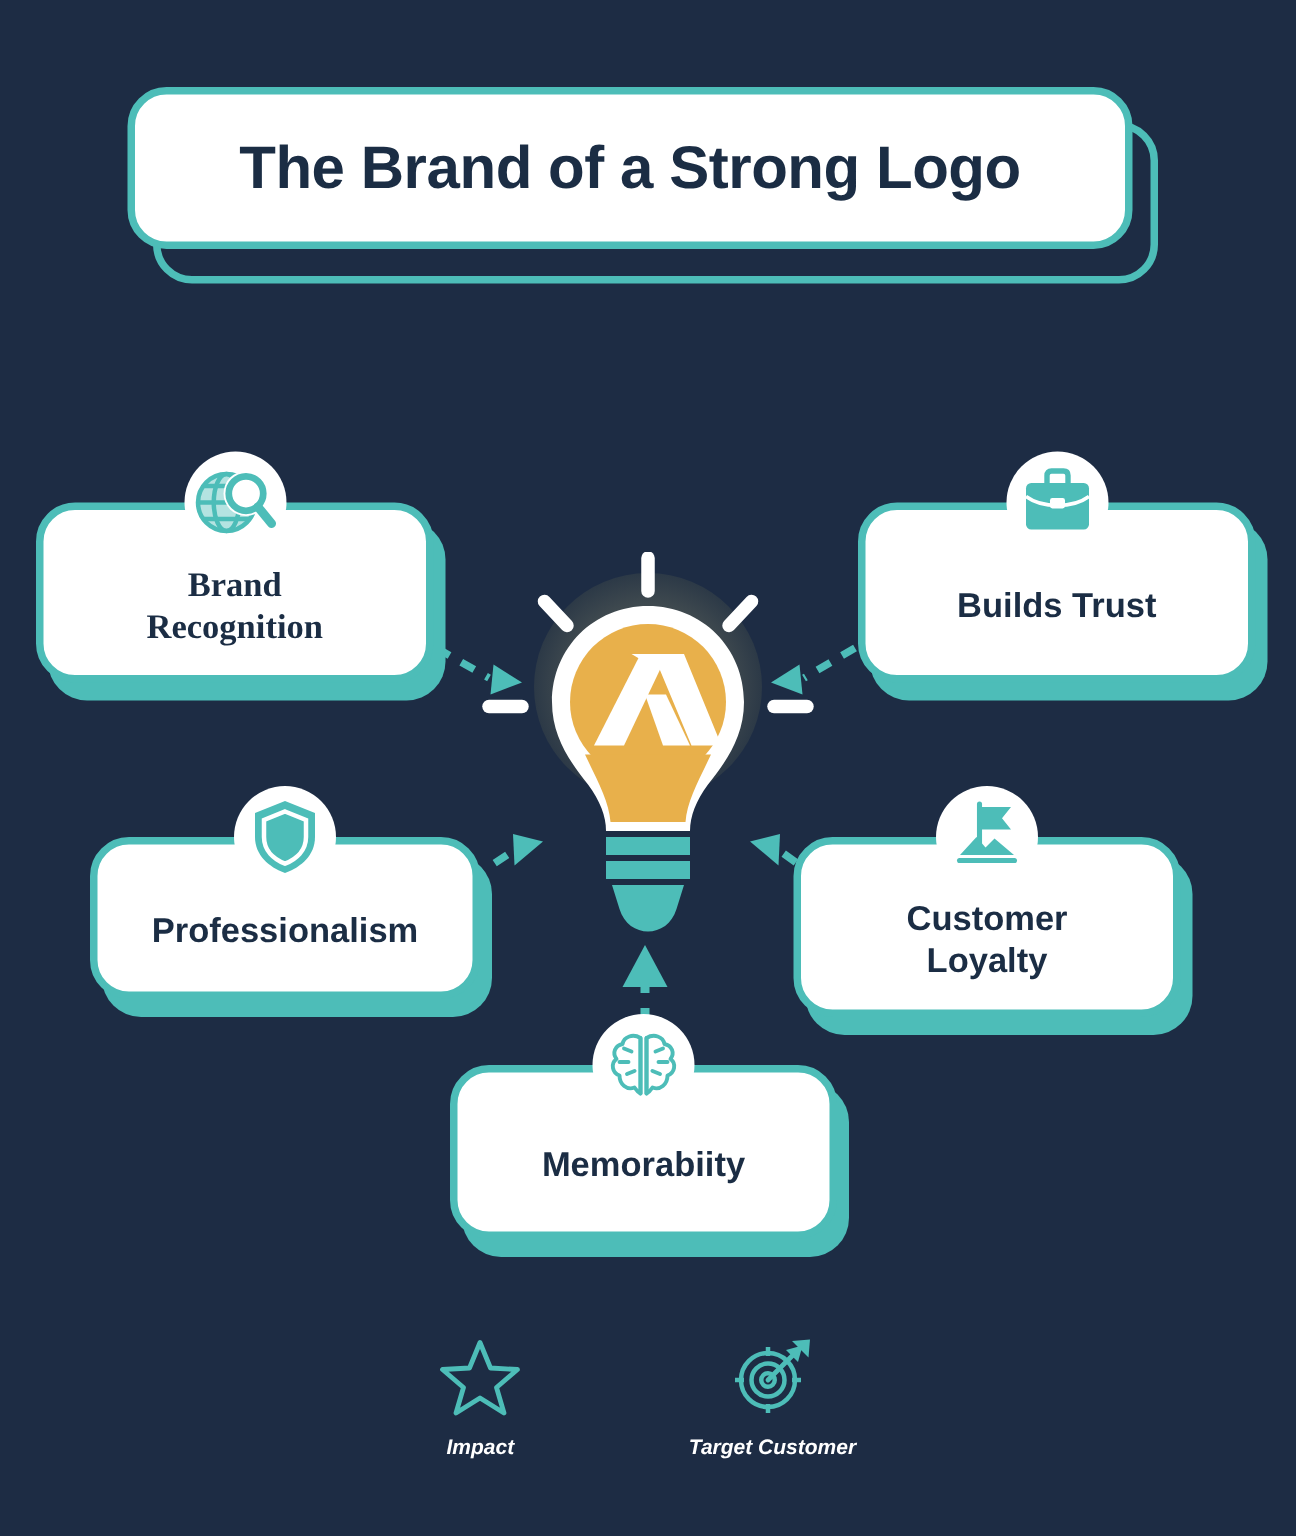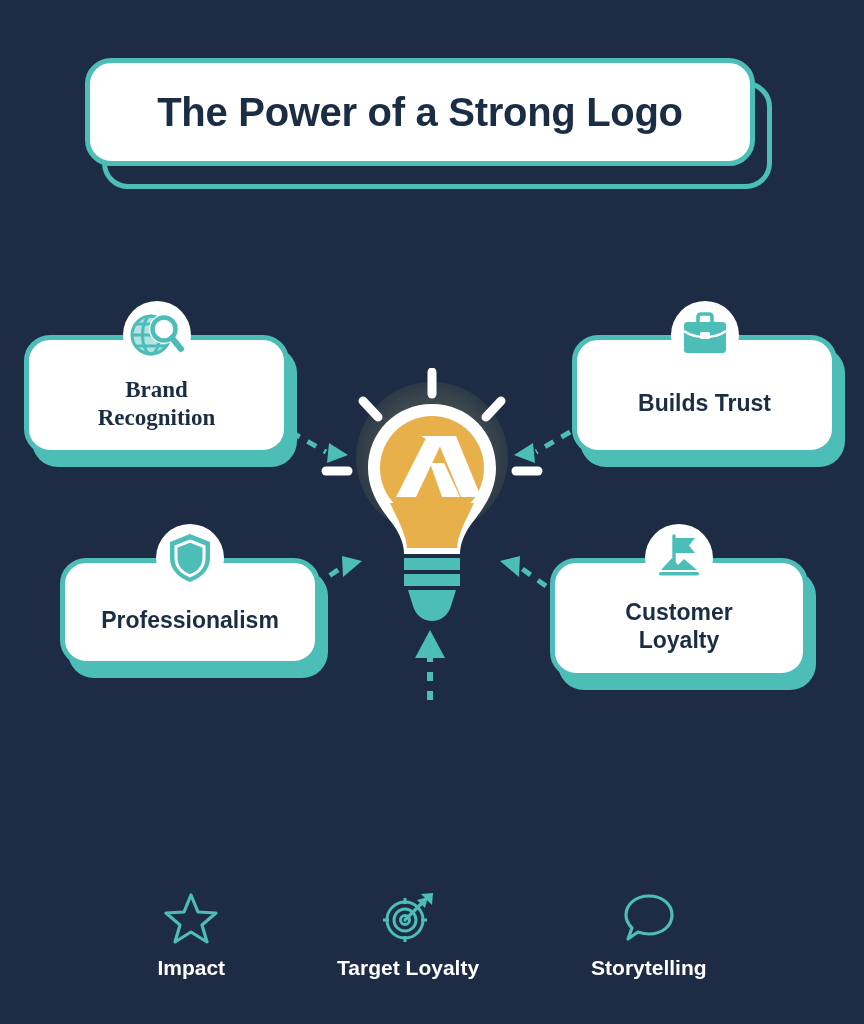--- a/index.html
+++ b/index.html
@@ -179,7 +179,7 @@
   <div class="title-wrap">
     <div class="title-shadow"></div>
     <div class="title-card">
-      <div class="title-text">The Power of a Strong Logo</div>
+      <div class="title-text">The Brand of a Strong Logo</div>
     </div>
   </div>
 

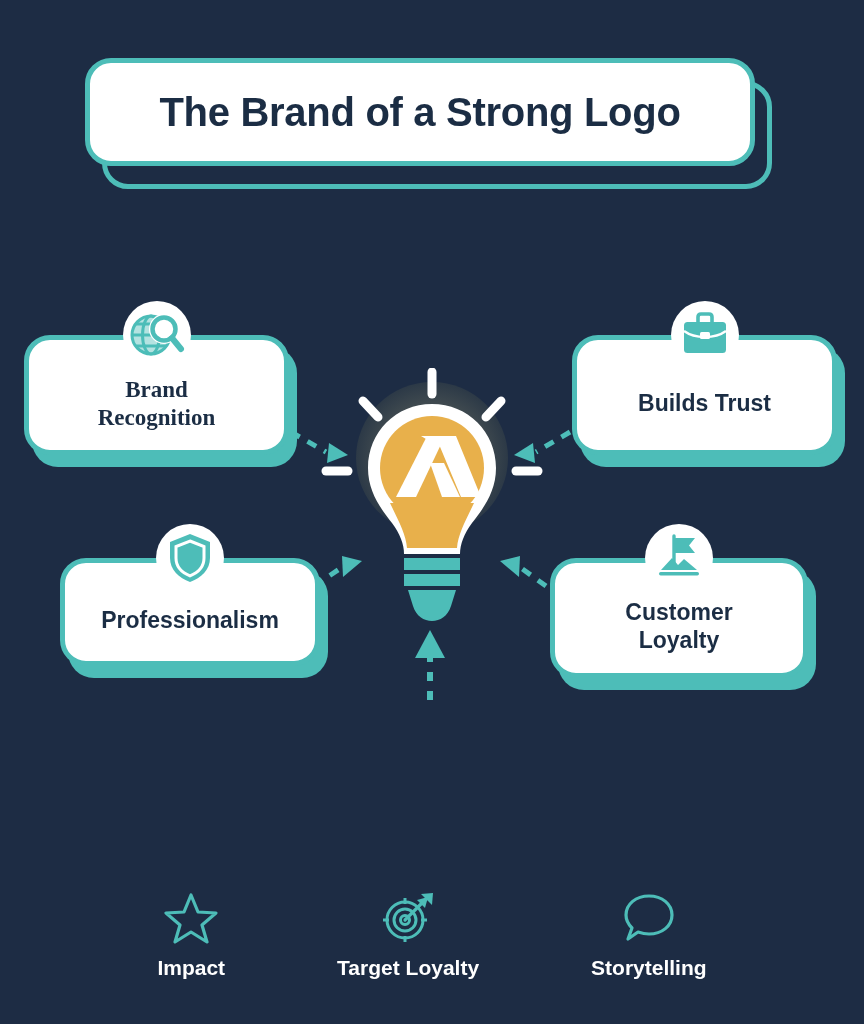--- a/index.html
+++ b/index.html
@@ -112,7 +112,7 @@
   #card-brand      { left: 24px;  top: 335px; width: 265px; height: 120px; font-family: Liberation Serif, serif; }
   #card-trust      { left: 572px; top: 335px; width: 265px; height: 120px; text-decoration: underline; }
   #card-prof       { left: 60px;  top: 558px; width: 260px; height: 108px; }
-  #card-loyalty    { left: 550px; top: 558px; width: 258px; height: 120px; }
+  #card-loyalty    { left: 529px; top: 558px; width: 258px; height: 120px; }
   #card-memory     { left: 300px; top: 710px; width: 258px; height: 116px; }
 
   

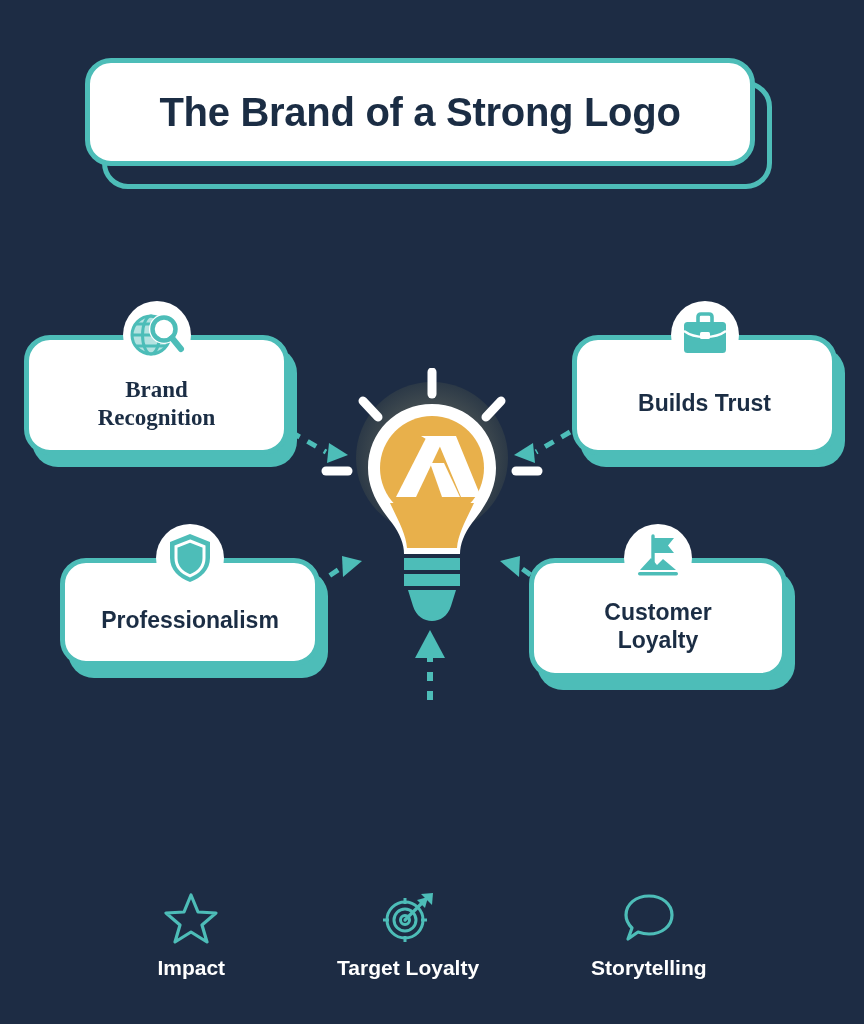--- a/index.html
+++ b/index.html
@@ -316,6 +316,28 @@
     </div>
   </div>
 
+  <div class="card-wrap" id="card-memory">
+    <div class="card-shadow"></div>
+    <div class="card">
+      <div class="card-label">Memorabiity</div>
+    </div>
+    <div class="badge">
+      <svg width="50" height="48" viewBox="0 0 50 48">
+        <g fill="none" stroke="#4dbdb8" stroke-width="2.6" stroke-linecap="round" stroke-linejoin="round">
+          <path d="M23 6 C18 3 12 5 11 10 C6 11 4 16 7 20 C3 23 4 29 9 31 C9 37 14 41 19 39 C21 42 23 43 23 43 Z"></path>
+          <path d="M27 6 C32 3 38 5 39 10 C44 11 46 16 43 20 C47 23 46 29 41 31 C41 37 36 41 31 39 C29 42 27 43 27 43 Z"></path>
+          <line x1="23" y1="6" x2="23" y2="43"></line>
+          <line x1="27" y1="6" x2="27" y2="43"></line>
+          <path d="M12 13 L17 15"></path>
+          <path d="M9 22 L15 22"></path>
+          <path d="M14 30 L19 28"></path>
+          <path d="M38 13 L33 15"></path>
+          <path d="M41 22 L35 22"></path>
+          <path d="M36 30 L31 28"></path>
+        </g>
+      </svg>
+    </div>
+  </div>
 
   <div class="bottom-row">
 

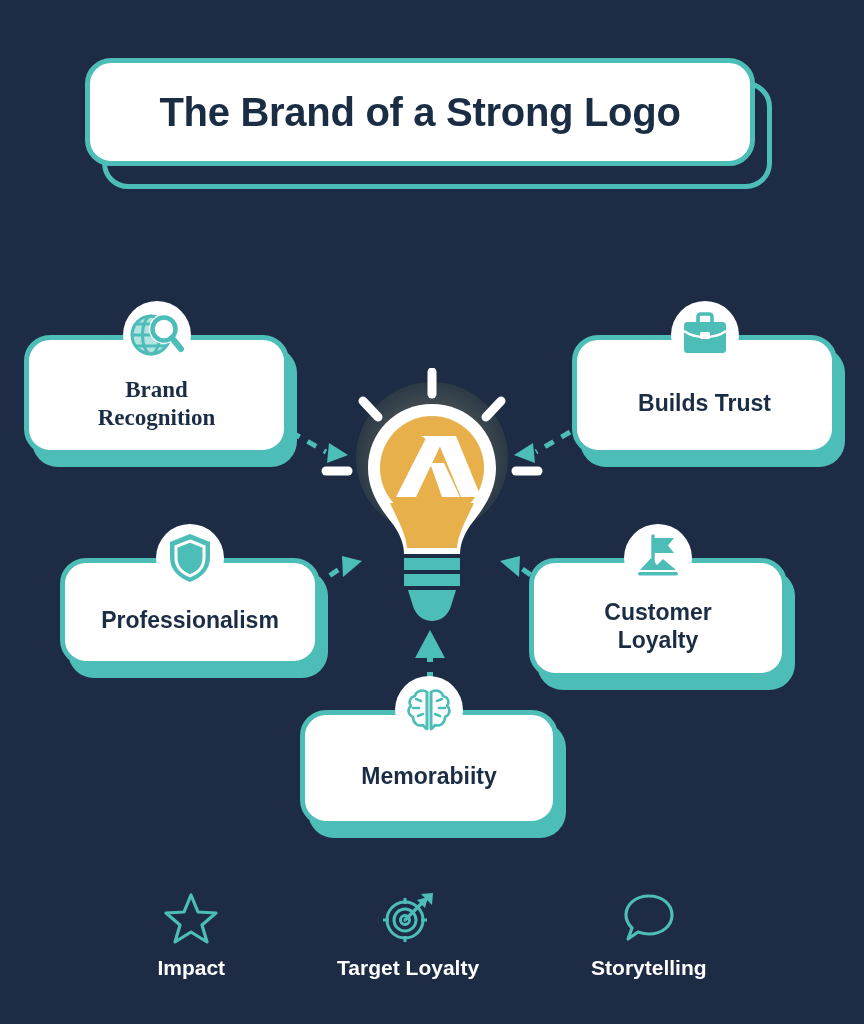--- a/index.html
+++ b/index.html
@@ -165,9 +165,10 @@
   }
   .bottom-label {
     color: #ffffff;
-    font-size: 21px;
+    font-size: 14px;
     font-weight: bold;
     white-space: nowrap;
+    font-style: italic;
   }
   .bottom-item svg { display: block; }
 </style>

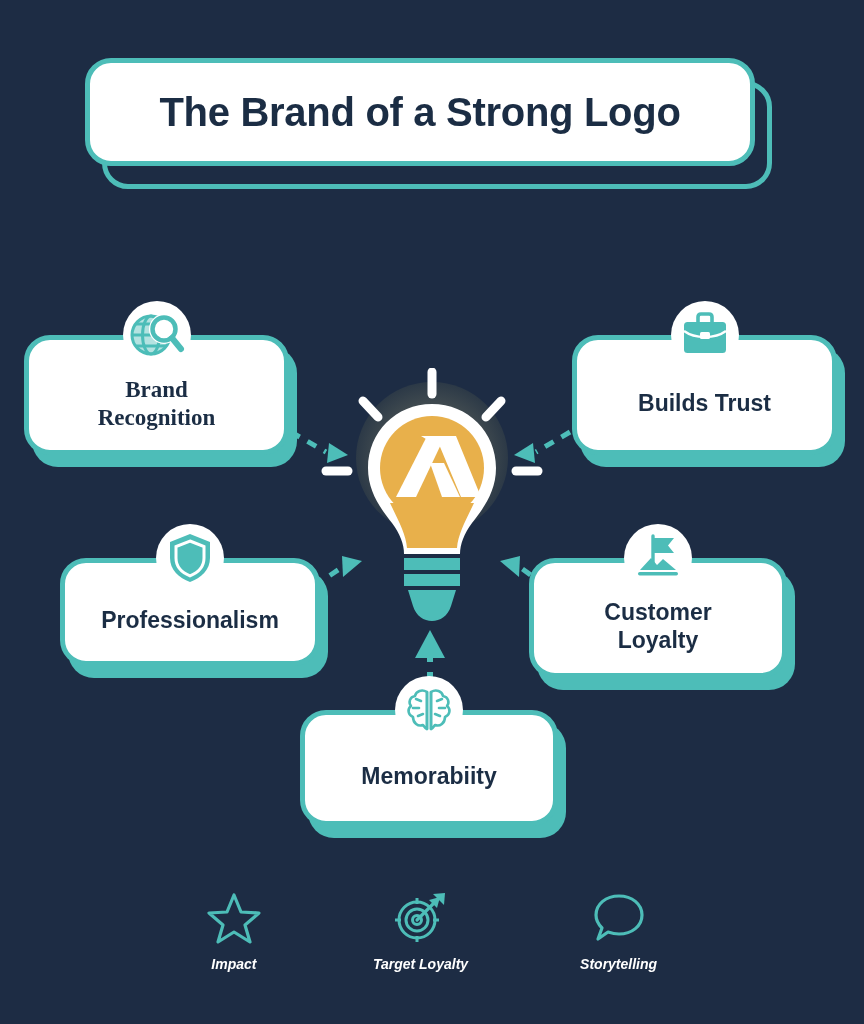--- a/index.html
+++ b/index.html
@@ -364,7 +364,7 @@
         <path d="M47 5 L36 8 L44 16 Z" fill="#4dbdb8"></path>
         <path d="M40 2 L52 1 L51 13 Z" fill="#4dbdb8"></path>
       </svg>
-      <span class="bottom-label">Target Loyalty</span>
+      <span class="bottom-label">Target Customer</span>
     </div>
 
     <div class="bottom-item">

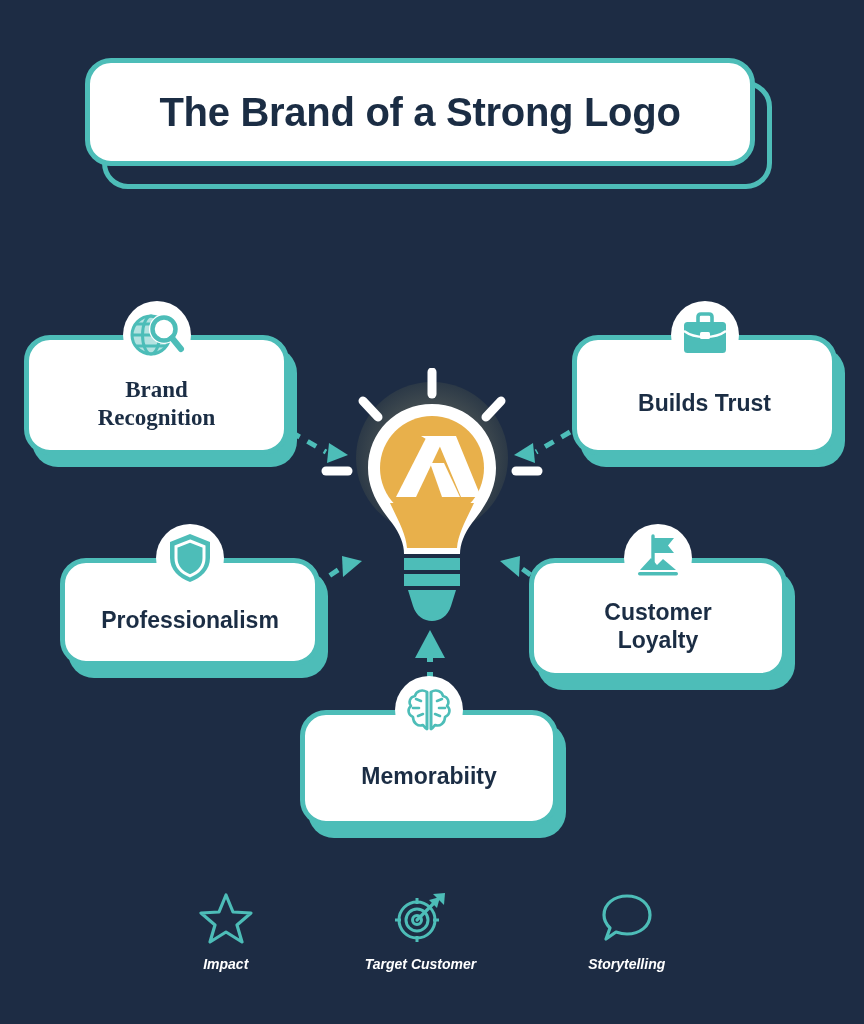--- a/index.html
+++ b/index.html
@@ -367,15 +367,6 @@
       <span class="bottom-label">Target Customer</span>
     </div>
 
-    <div class="bottom-item">
-      <svg width="54" height="52" viewBox="0 0 54 52">
-        <path d="M27 4 C 40 4 50 12 50 23 C 50 34 40 42 27 42
-                 C 23 42 19 41 16 40
-                 L 6 47 L 10 36
-                 C 6 32 4 28 4 23 C 4 12 14 4 27 4 Z" fill="none" stroke="#4dbdb8" stroke-width="3.2" stroke-linejoin="round"></path>
-      </svg>
-      <span class="bottom-label">Storytelling</span>
-    </div>
 
   </div>
 

